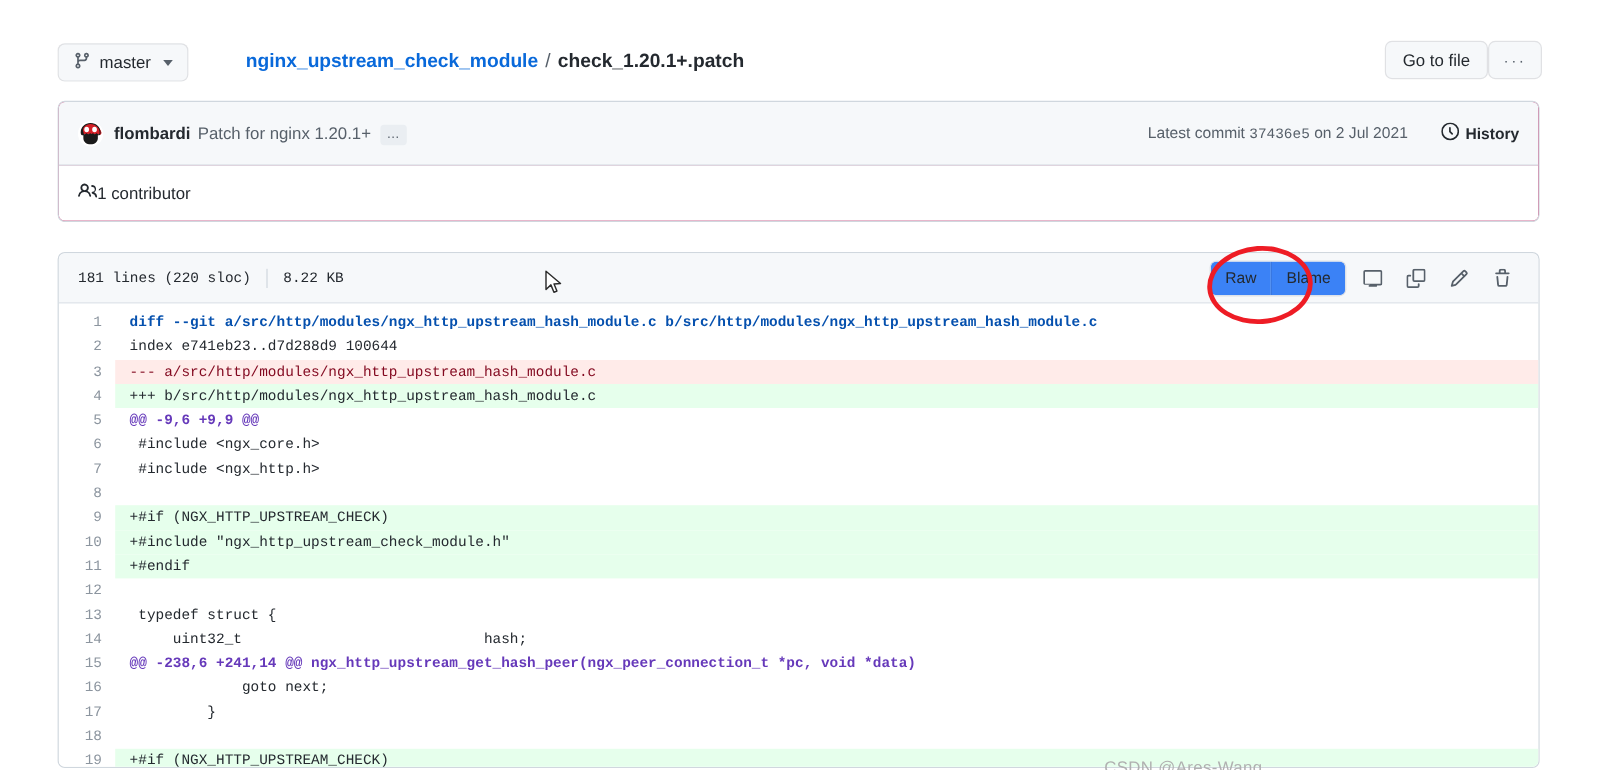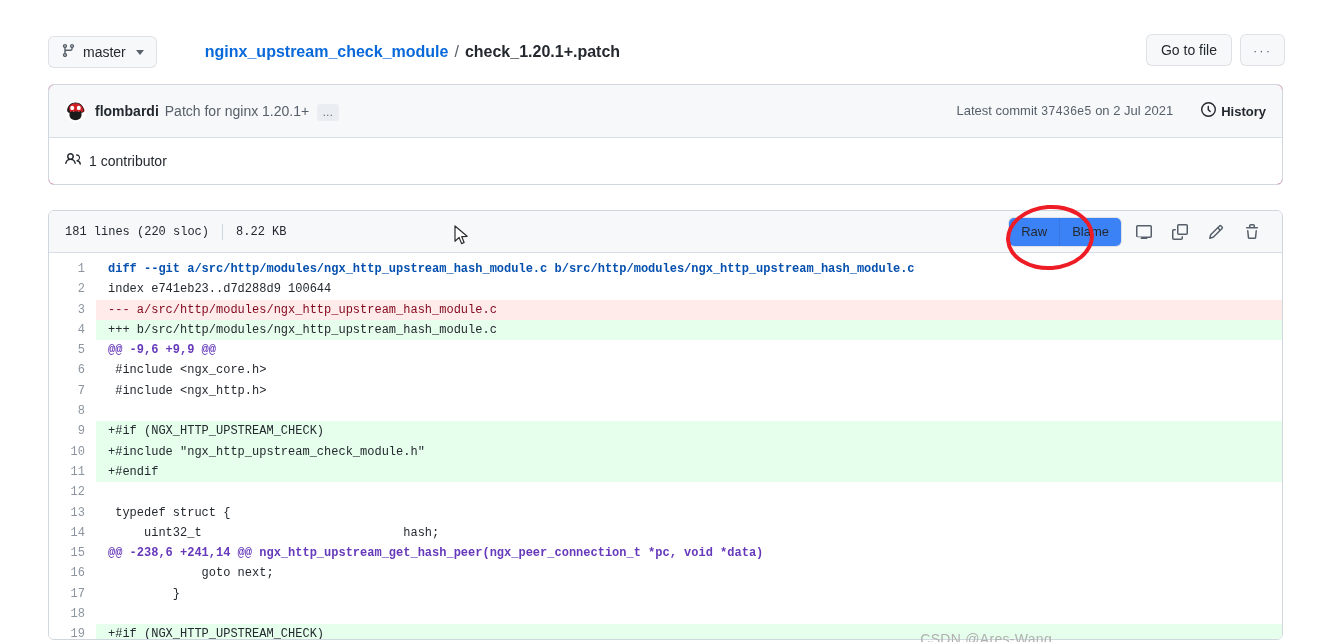--- a/index.html
+++ b/index.html
@@ -80,7 +80,7 @@
     right: 0; top: 2px;
     display: flex;
     align-items: center;
-    gap: 8px;
+    gap: 0;
   }
   .gh-btn {
     height: 32px;

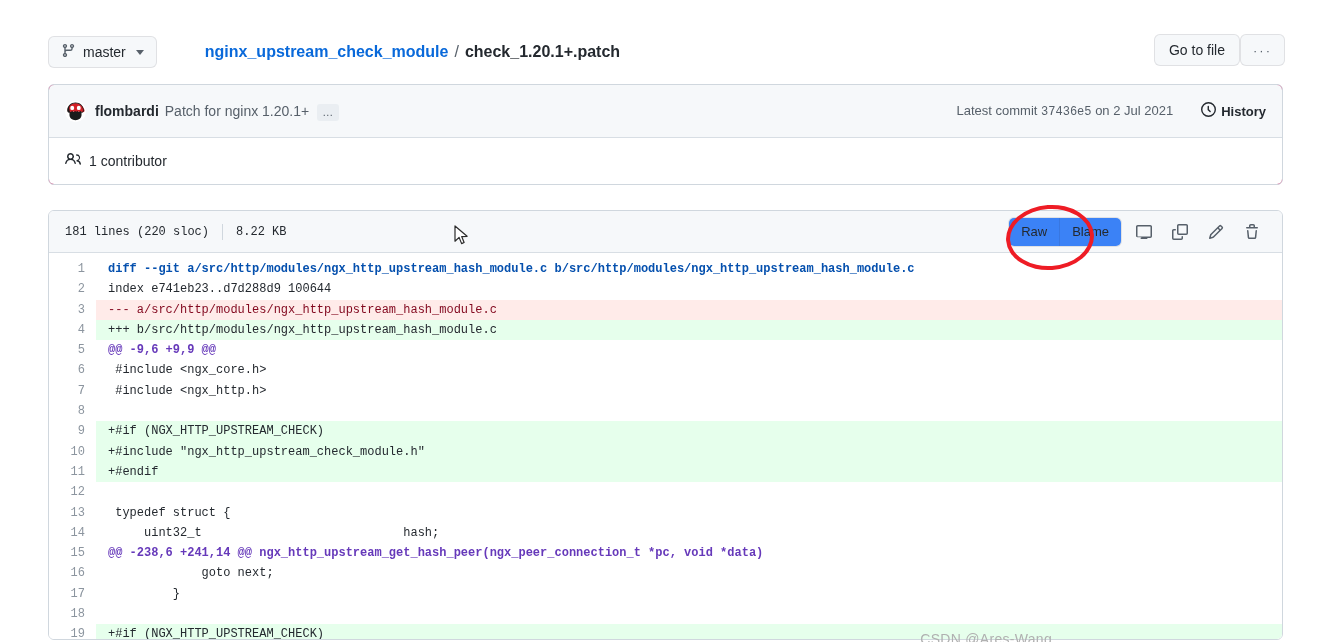--- a/index.html
+++ b/index.html
@@ -201,7 +201,6 @@
   .contrib-text {
     font-size: 14px;
     color: #24292f;
-    margin-left: 8px;
     cursor: pointer;
   }
 

